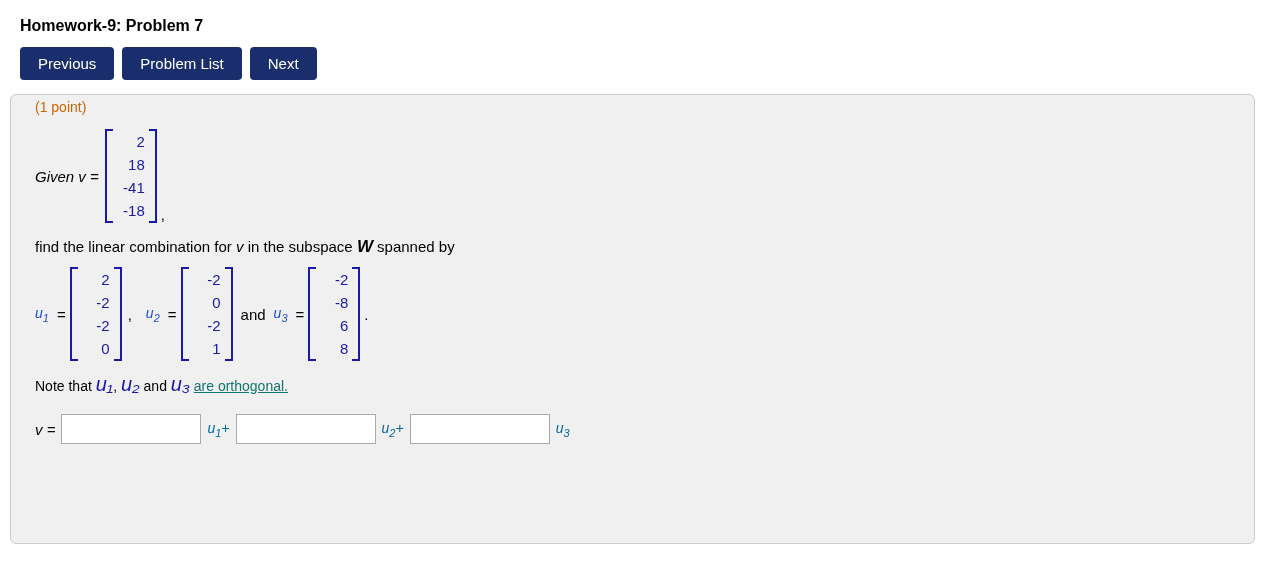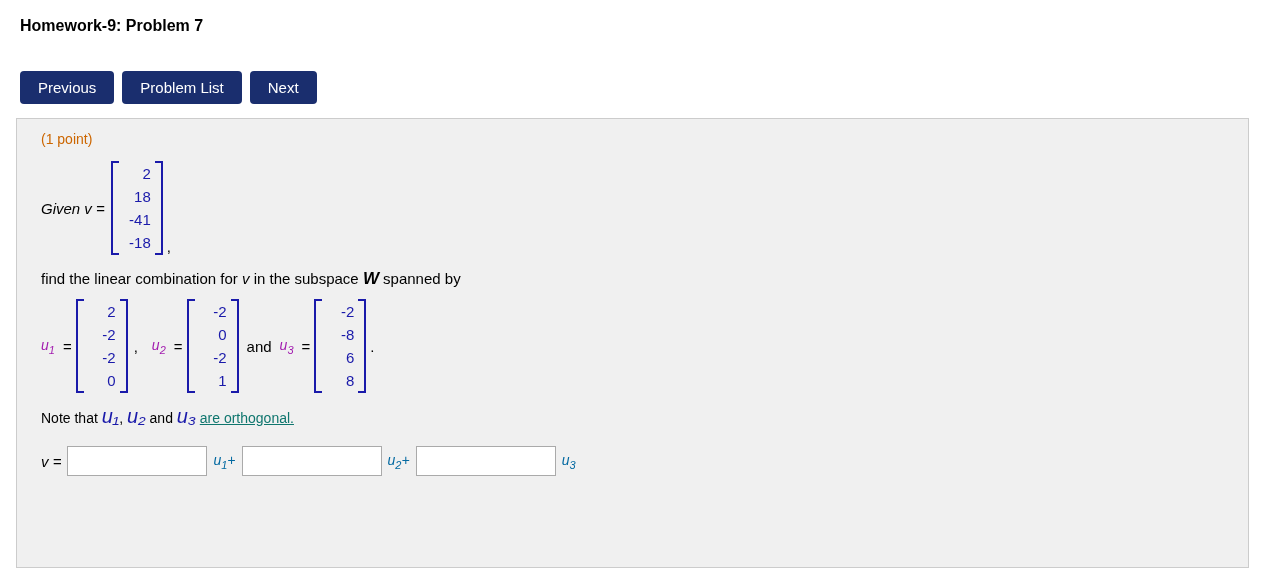--- a/index.html
+++ b/index.html
@@ -18,7 +18,6 @@
       display: flex;
       gap: 8px;
       padding: 0 20px 14px 20px;
-      margin-top: 24px;
     }
     .nav-btn {
       background: #1a2e6e;

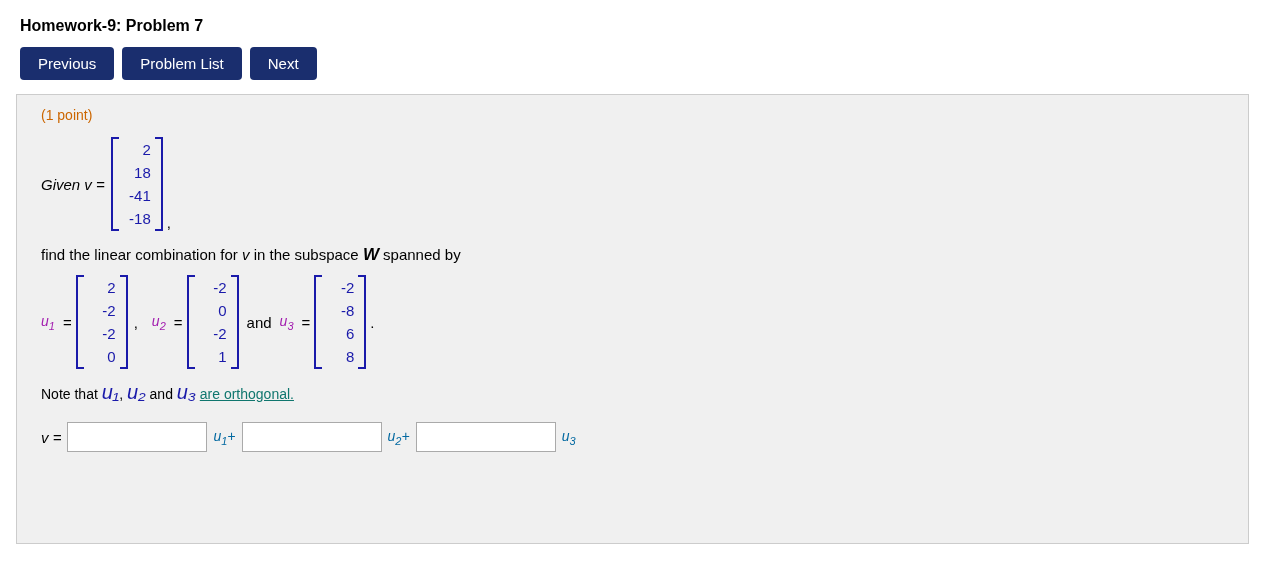--- a/index.html
+++ b/index.html
@@ -31,10 +31,10 @@
     }
     .content-area {
       background: #f0f0f0;
-      margin: 0 16px;
+      margin: 0 10px;
       border: 1px solid #ccc;
-      border-radius: 0;
-      padding: 12px 24px 28px 24px;
+      border-radius: 6px;
+      padding: 4px 24px 28px 24px;
       min-height: 450px;
     }
     .point-label {

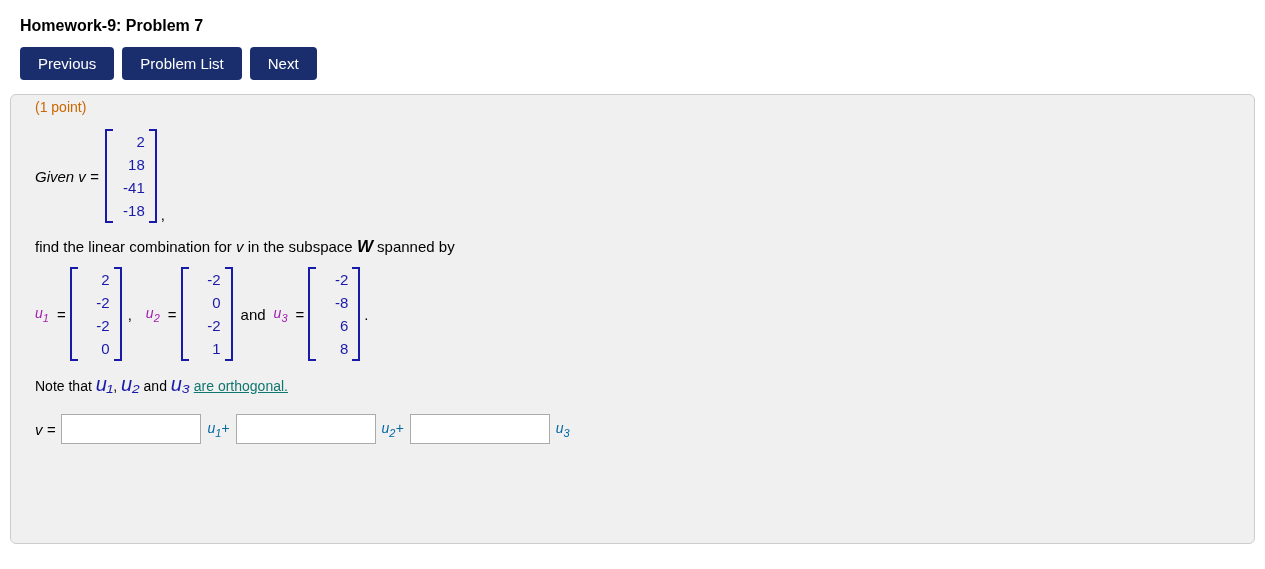--- a/index.html
+++ b/index.html
@@ -100,7 +100,7 @@
     }
     .vec-label {
       font-size: 14px;
-      color: #a21caf;
+      color: #1d4ed8;
       margin-right: 4px;
     }
     .vec-label sub {

